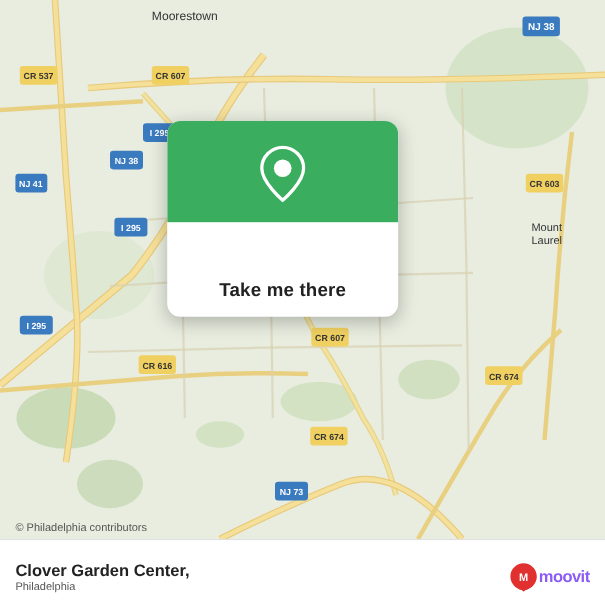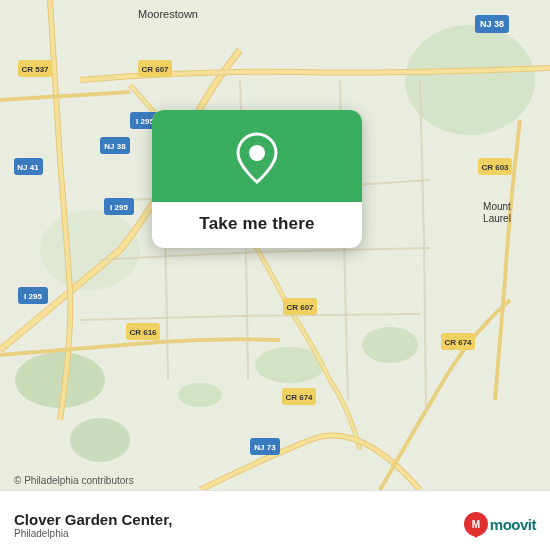--- a/index.html
+++ b/index.html
@@ -51,6 +51,7 @@
       align-items: center;
       overflow: hidden;
       z-index: 10;
+      gap: 40px;
     }
 
     #popup-green {

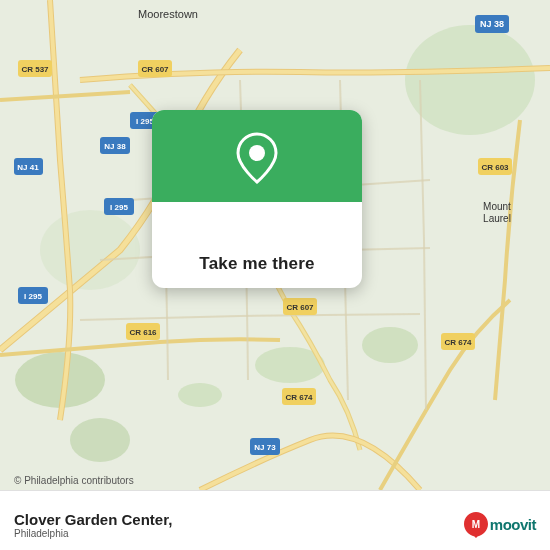--- a/index.html
+++ b/index.html
@@ -111,7 +111,7 @@
     .moovit-text {
       font-size: 15px;
       font-weight: 700;
-      color: #0f766e;
+      color: #8b5cf6;
       letter-spacing: -0.5px;
       font-family: Arial, sans-serif;
     }

